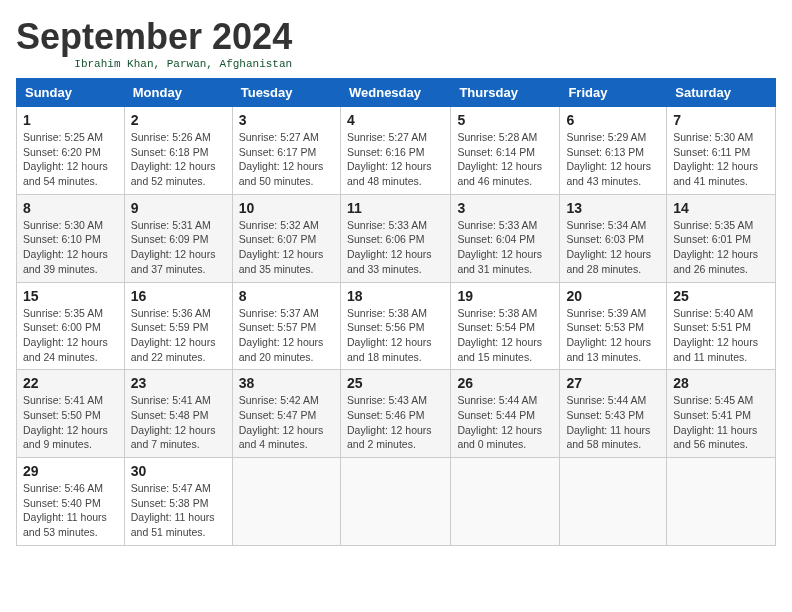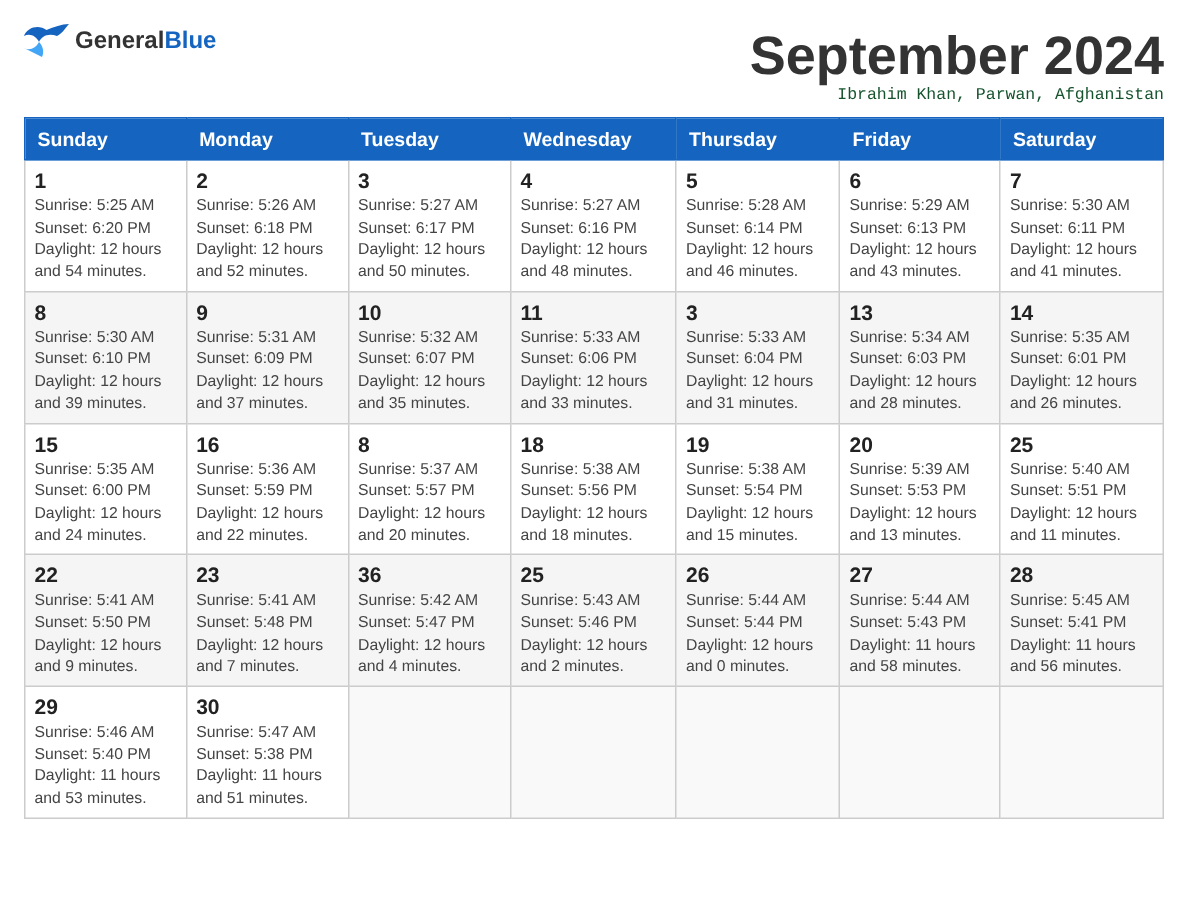--- a/index.html
+++ b/index.html
@@ -83,15 +83,6 @@
 <body>
 
 <div class="header">
-  <div class="logo">
-    <svg class="logo-bird" viewBox="0 0 30 24" xmlns="http://www.w3.org/2000/svg">
-      <path d="M15 4 C10 0, 2 2, 0 8 C4 6, 8 8, 10 12 C12 8, 16 6, 22 8 C26 6, 28 2, 30 0 C25 0, 20 2, 15 4Z" fill="#1565c0"></path>
-      <path d="M10 12 C8 16, 4 18, 0 16 C4 18, 8 20, 12 22 C14 18, 12 14, 10 12Z" fill="#42a5f5"></path>
-    </svg>
-    <div>
-      <div style="font-size:16px;font-weight:bold;color:#333;">General<span style="color:#1565c0;">Blue</span></div>
-    </div>
-  </div>
   <div class="title-section">
     <div class="month-title">September 2024</div>
     <div class="subtitle">Ibrahim Khan, Parwan, Afghanistan</div>

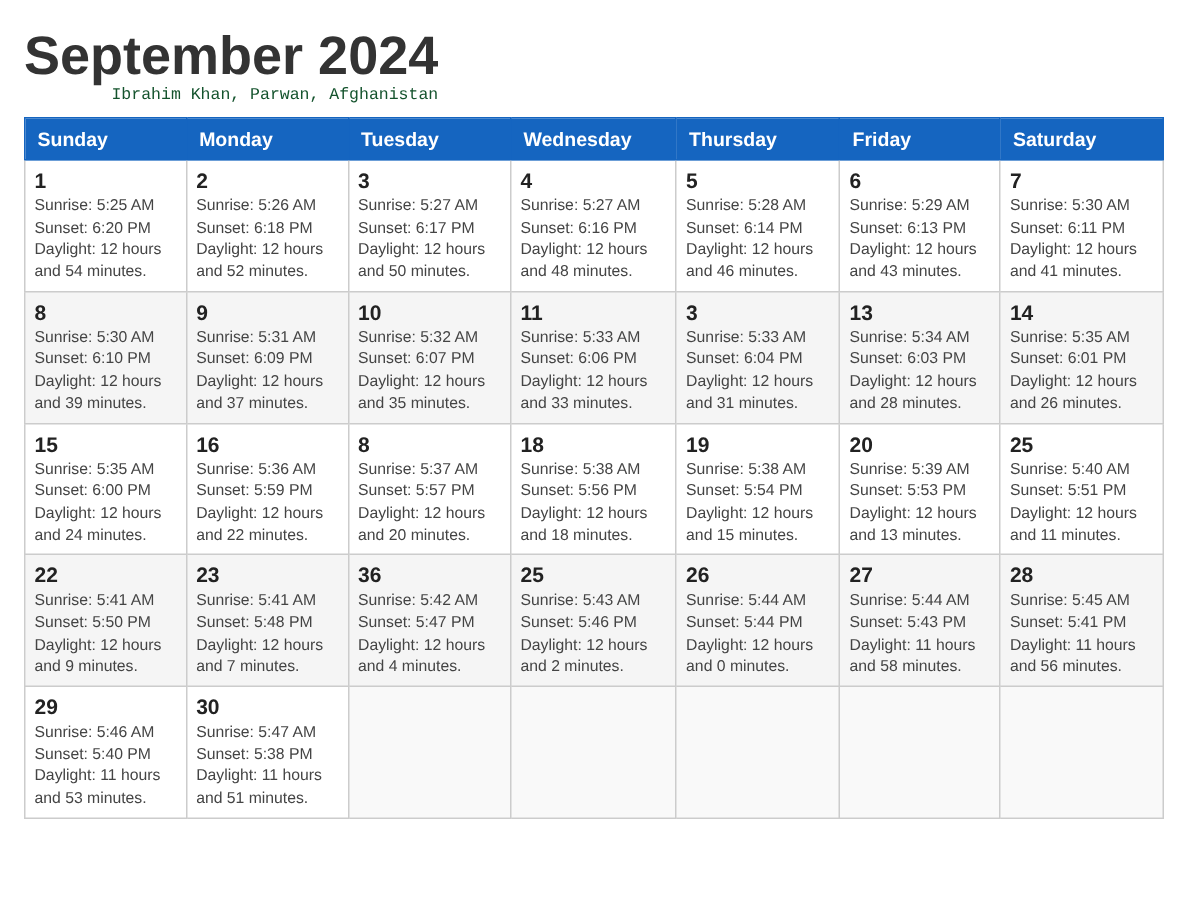--- a/index.html
+++ b/index.html
@@ -132,7 +132,7 @@
       <tr>
         <td><span class="day-num">22</span><span class="day-info">Sunrise: 5:41 AM<br>Sunset: 5:50 PM<br>Daylight: 12 hours<br>and 9 minutes.</span></td>
         <td><span class="day-num">23</span><span class="day-info">Sunrise: 5:41 AM<br>Sunset: 5:48 PM<br>Daylight: 12 hours<br>and 7 minutes.</span></td>
-        <td><span class="day-num">36</span><span class="day-info">Sunrise: 5:42 AM<br>Sunset: 5:47 PM<br>Daylight: 12 hours<br>and 4 minutes.</span></td>
+        <td><span class="day-num">38</span><span class="day-info">Sunrise: 5:42 AM<br>Sunset: 5:47 PM<br>Daylight: 12 hours<br>and 4 minutes.</span></td>
         <td><span class="day-num">25</span><span class="day-info">Sunrise: 5:43 AM<br>Sunset: 5:46 PM<br>Daylight: 12 hours<br>and 2 minutes.</span></td>
         <td><span class="day-num">26</span><span class="day-info">Sunrise: 5:44 AM<br>Sunset: 5:44 PM<br>Daylight: 12 hours<br>and 0 minutes.</span></td>
         <td><span class="day-num">27</span><span class="day-info">Sunrise: 5:44 AM<br>Sunset: 5:43 PM<br>Daylight: 11 hours<br>and 58 minutes.</span></td>

